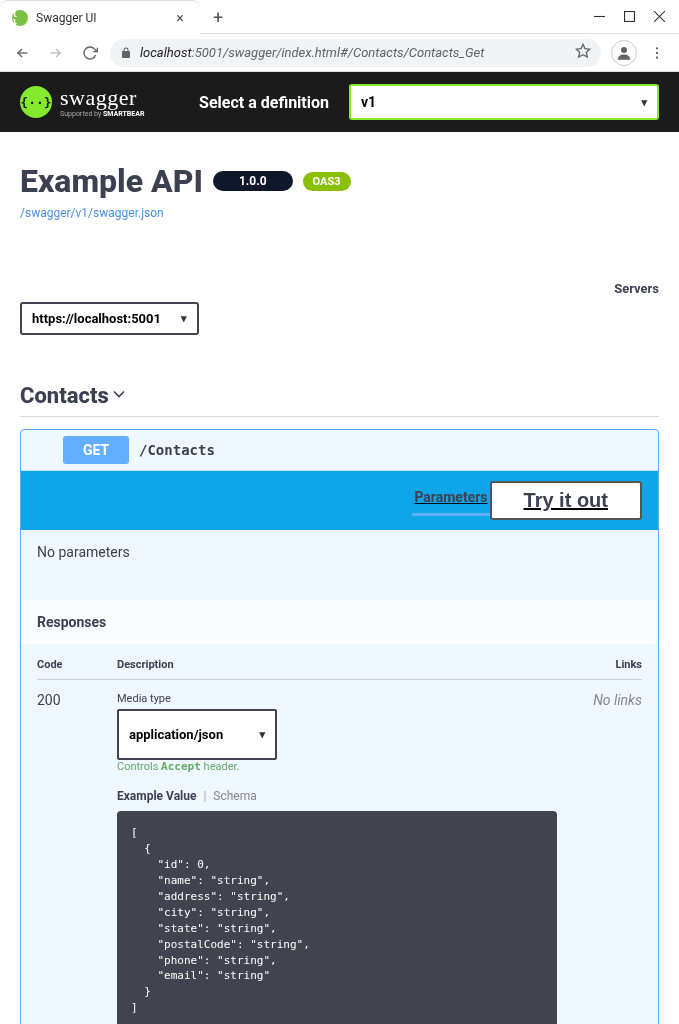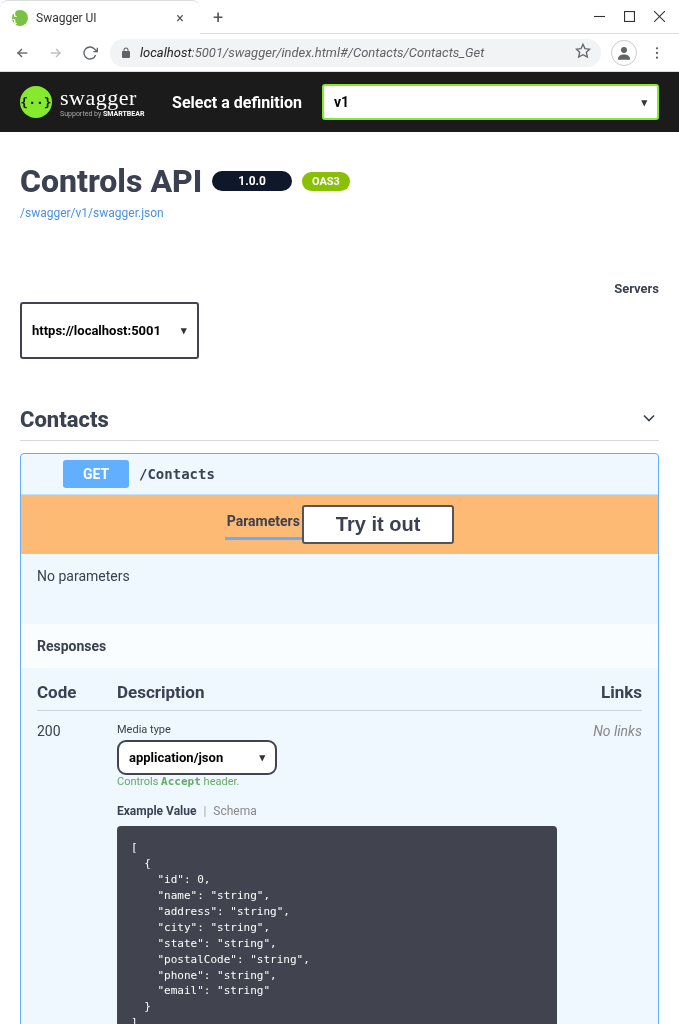--- a/index.html
+++ b/index.html
@@ -155,7 +155,7 @@
       margin-left: auto;
     }
     .def-select {
-      width: 337px;
+      width: 310px;
       height: 36px;
       border: 2px solid #85ea2d;
       border-radius: 3px;

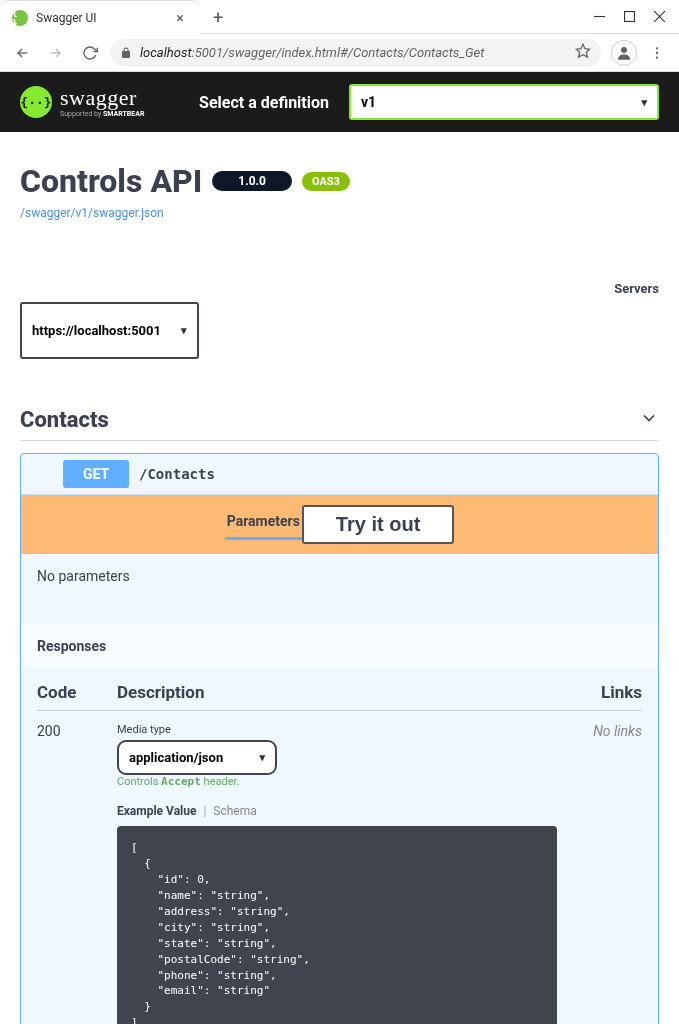--- a/index.html
+++ b/index.html
@@ -494,7 +494,7 @@
 
   <div class="api-info">
     <h1 class="api-title">
-      <span>Controls API</span>
+      <span>Example API</span>
       <span class="version-badge">1.0.0</span>
       <span class="oas-badge">OAS3</span>
     </h1>

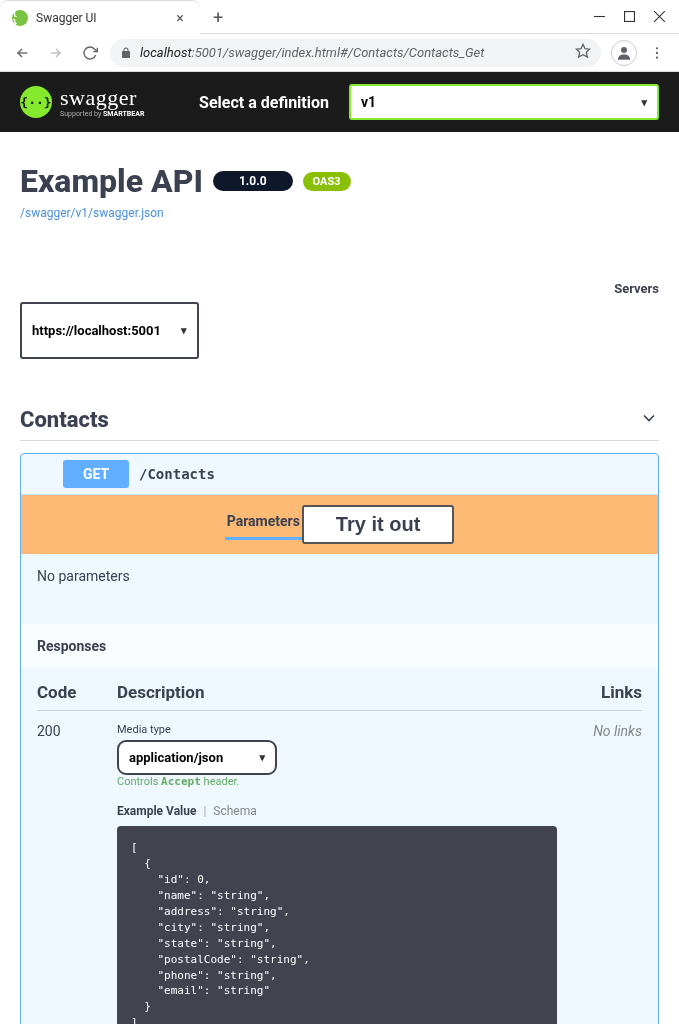--- a/index.html
+++ b/index.html
@@ -216,7 +216,7 @@
     .server-select {
       border: 2px solid #41444e;
       border-radius: 3px;
-      padding: 19px 10px;
+      padding: 7px 10px;
       font-size: 13px;
       font-weight: 700;
       display: inline-flex;

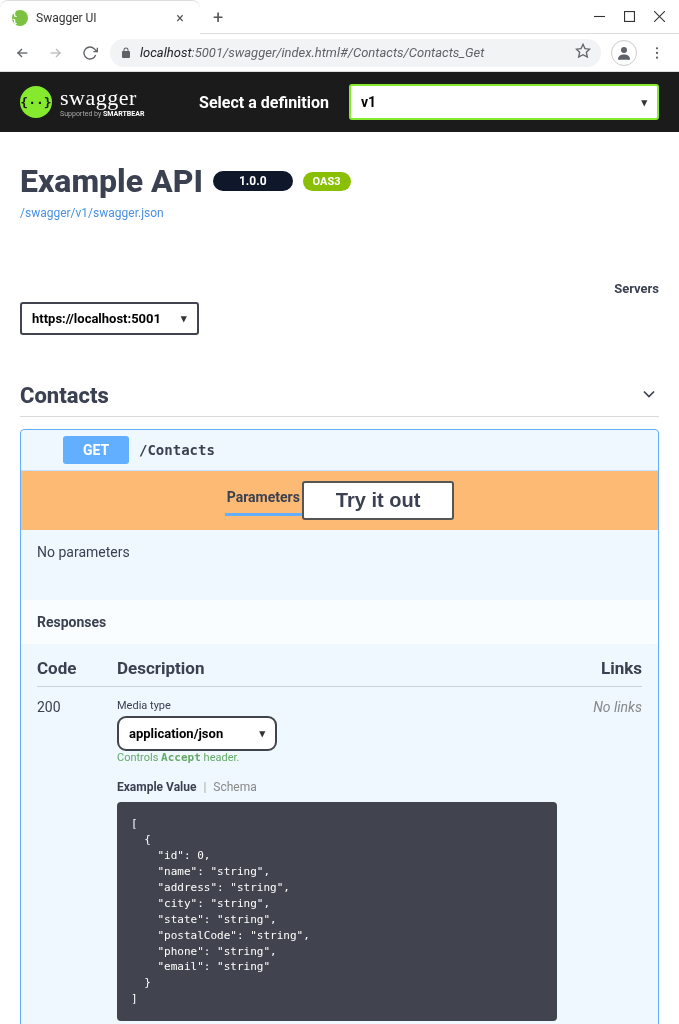--- a/index.html
+++ b/index.html
@@ -231,7 +231,6 @@
     .tag-header {
       display: flex;
       align-items: center;
-      justify-content: space-between;
       padding: 8px 0;
       border-bottom: 1px solid rgba(59,65,81,0.2);
       cursor: pointer;

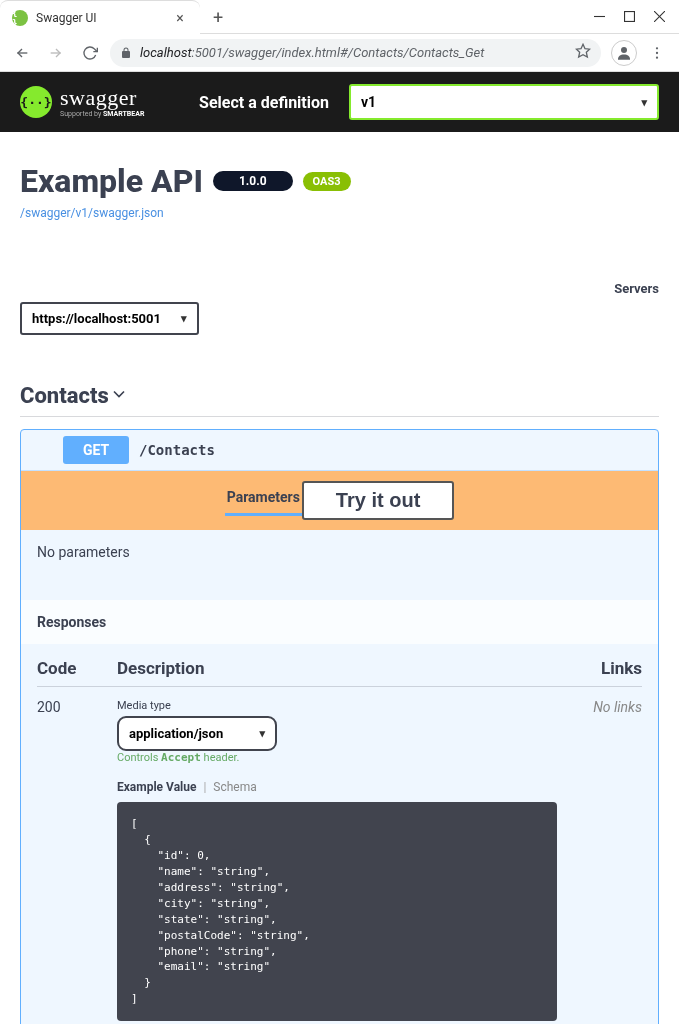--- a/index.html
+++ b/index.html
@@ -279,9 +279,10 @@
     .params-header {
       display: flex;
       align-items: center;
-      justify-content: center;
+      justify-content: flex-end;
       padding: 10px 16px;
-      background: #fdba74;
+      background: #0ea5e9;
+      text-decoration: underline;
     }
     .tab-parameters {
       font-size: 14px;

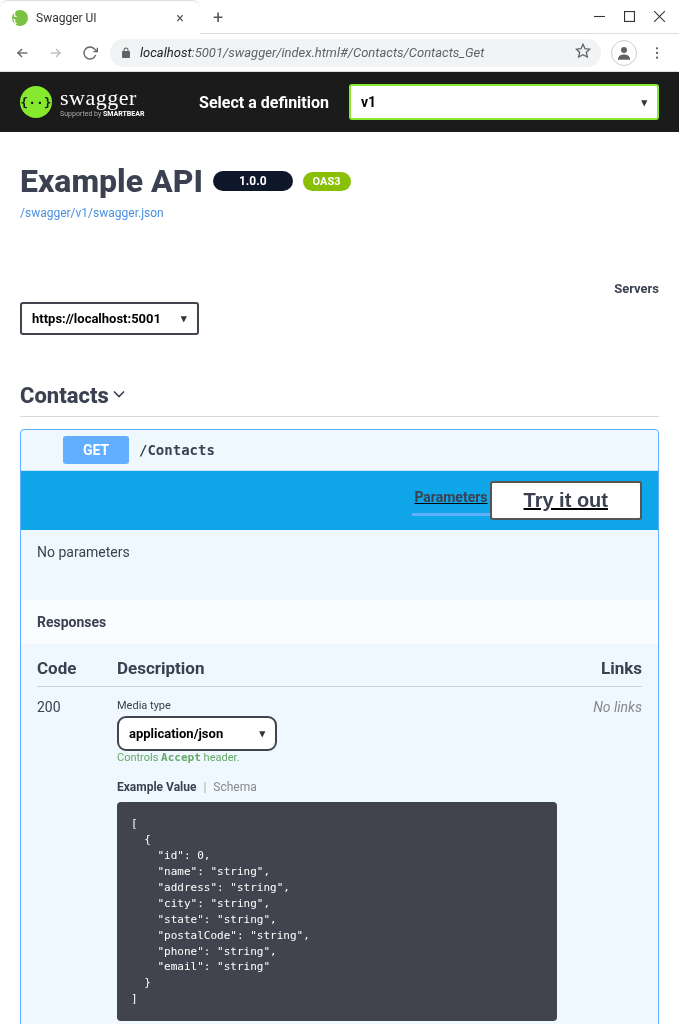--- a/index.html
+++ b/index.html
@@ -318,7 +318,7 @@
     }
     .rt-head {
       display: flex;
-      font-size: 17px;
+      font-size: 11px;
       font-weight: 700;
       color: #3b4151;
       border-bottom: 1px solid rgba(59,65,81,0.2);

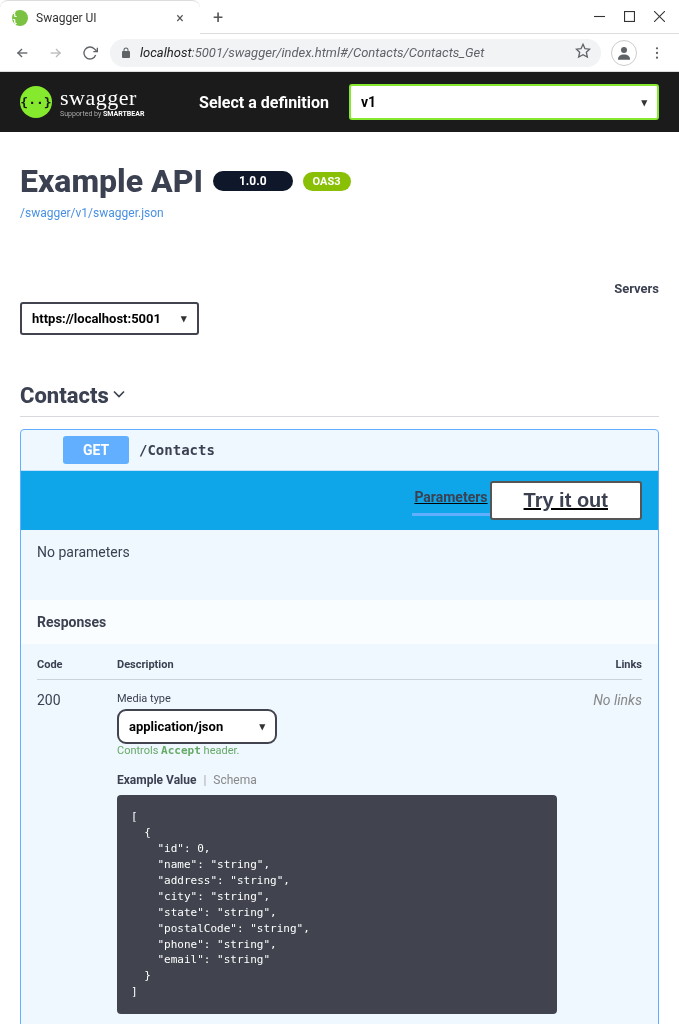--- a/index.html
+++ b/index.html
@@ -353,8 +353,8 @@
     }
     .media-select {
       border: 2px solid #41444e;
-      border-radius: 9px;
-      padding: 8px 10px;
+      border-radius: 2px;
+      padding: 16px 10px;
       font-size: 13px;
       font-weight: 700;
       display: inline-flex;

